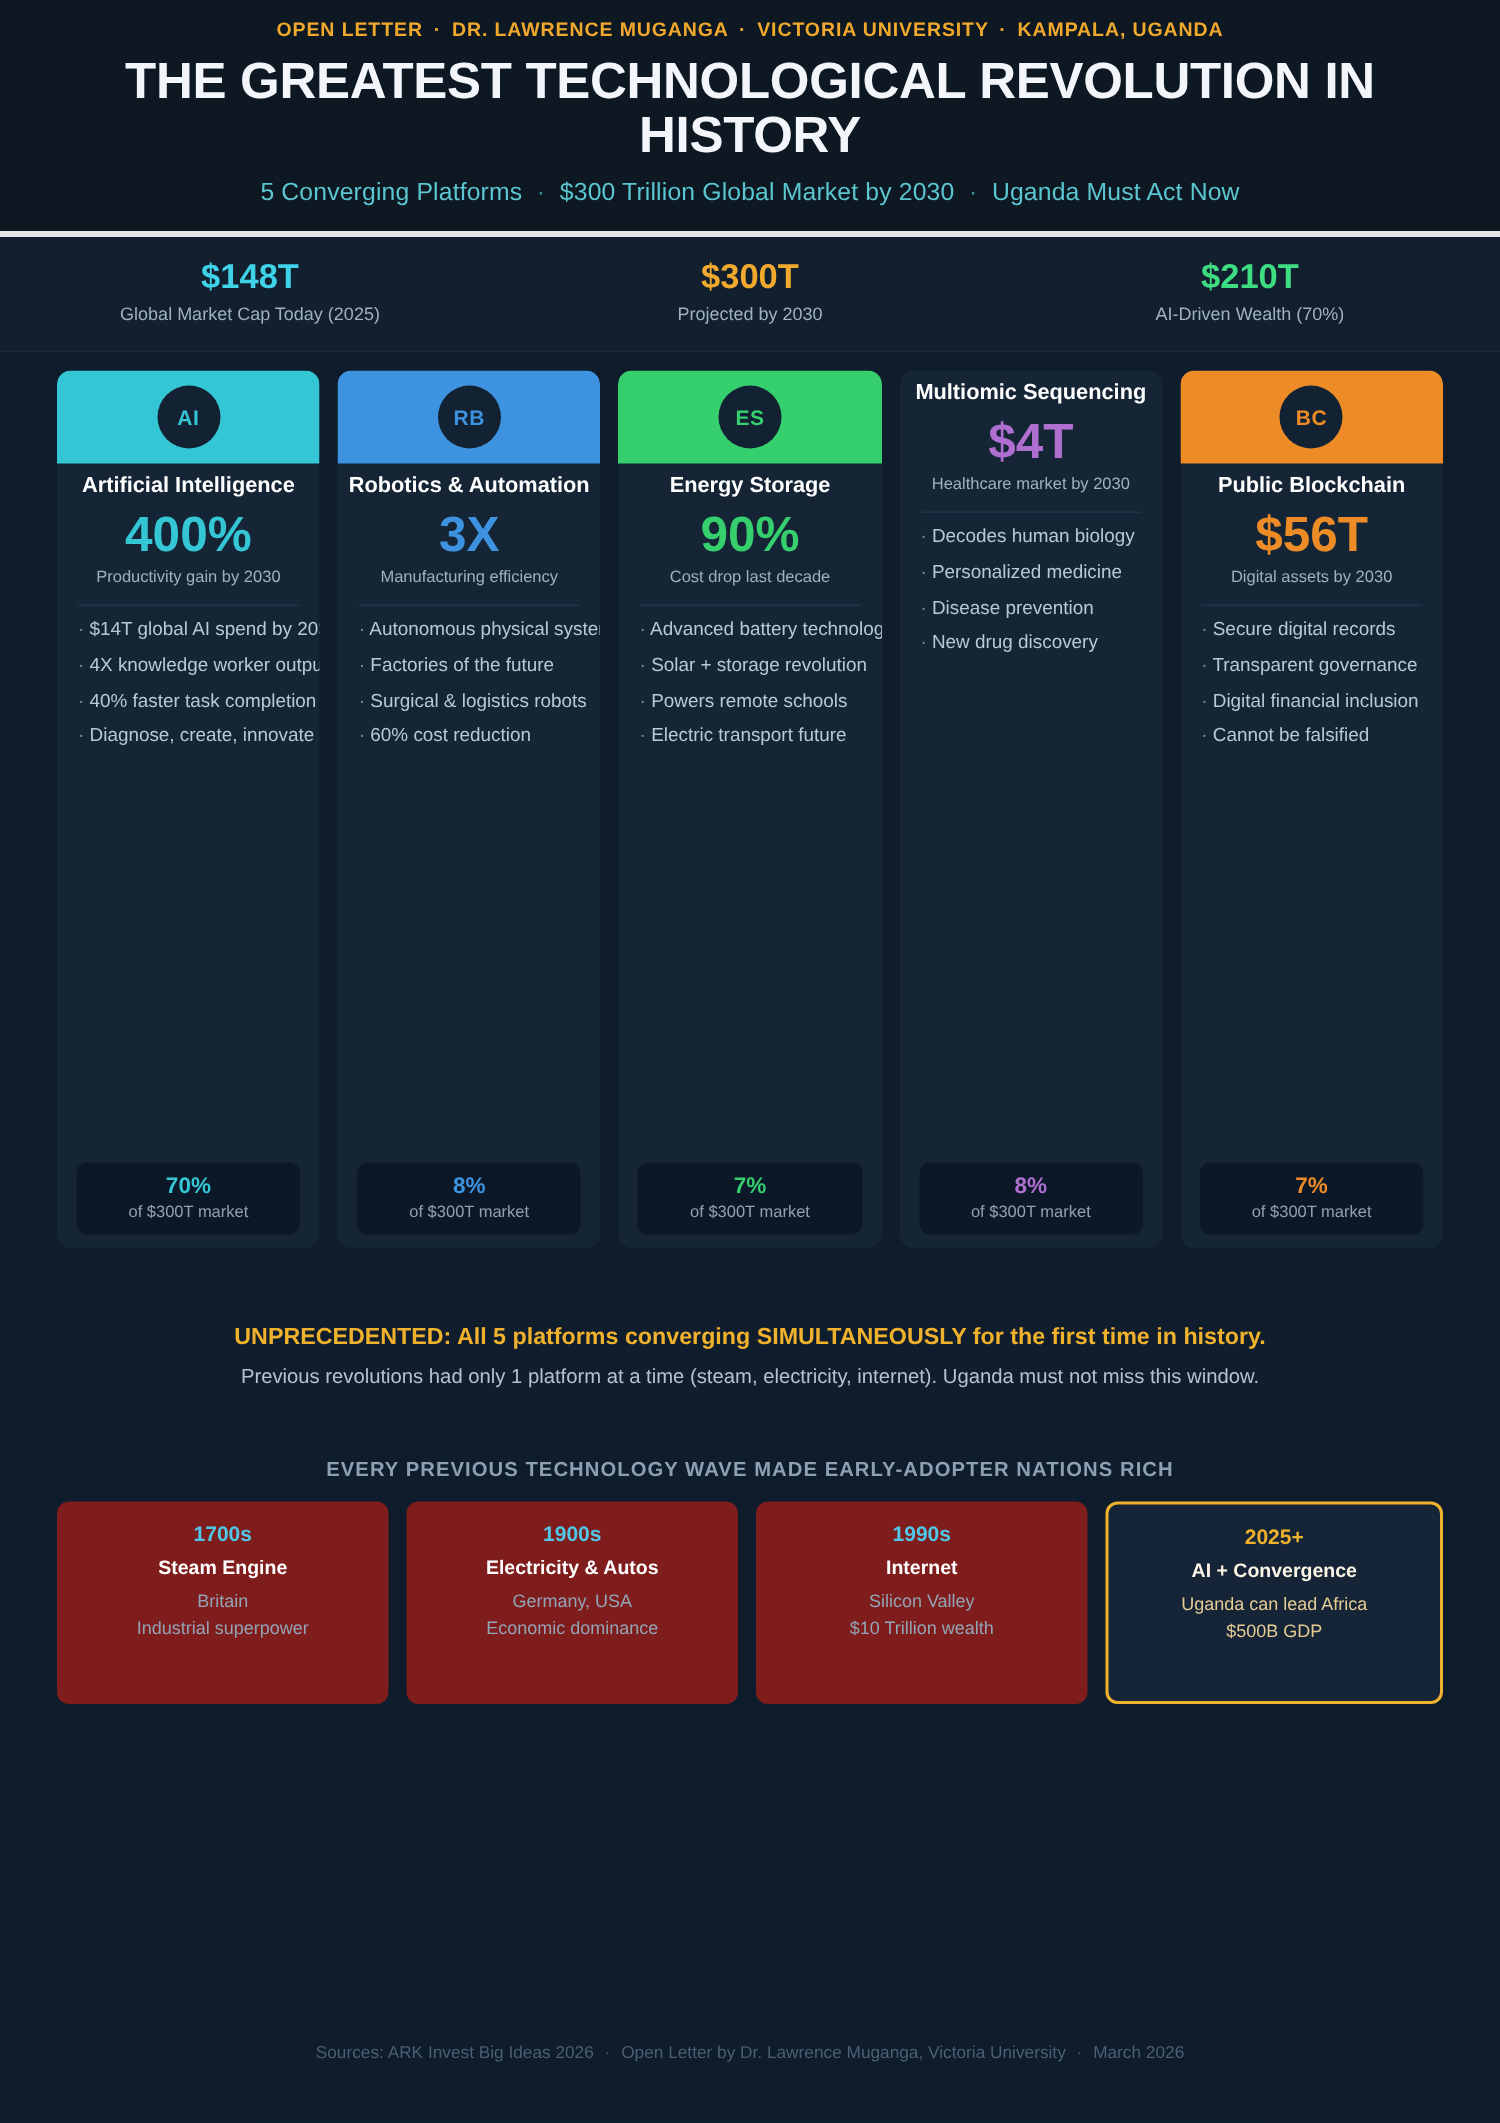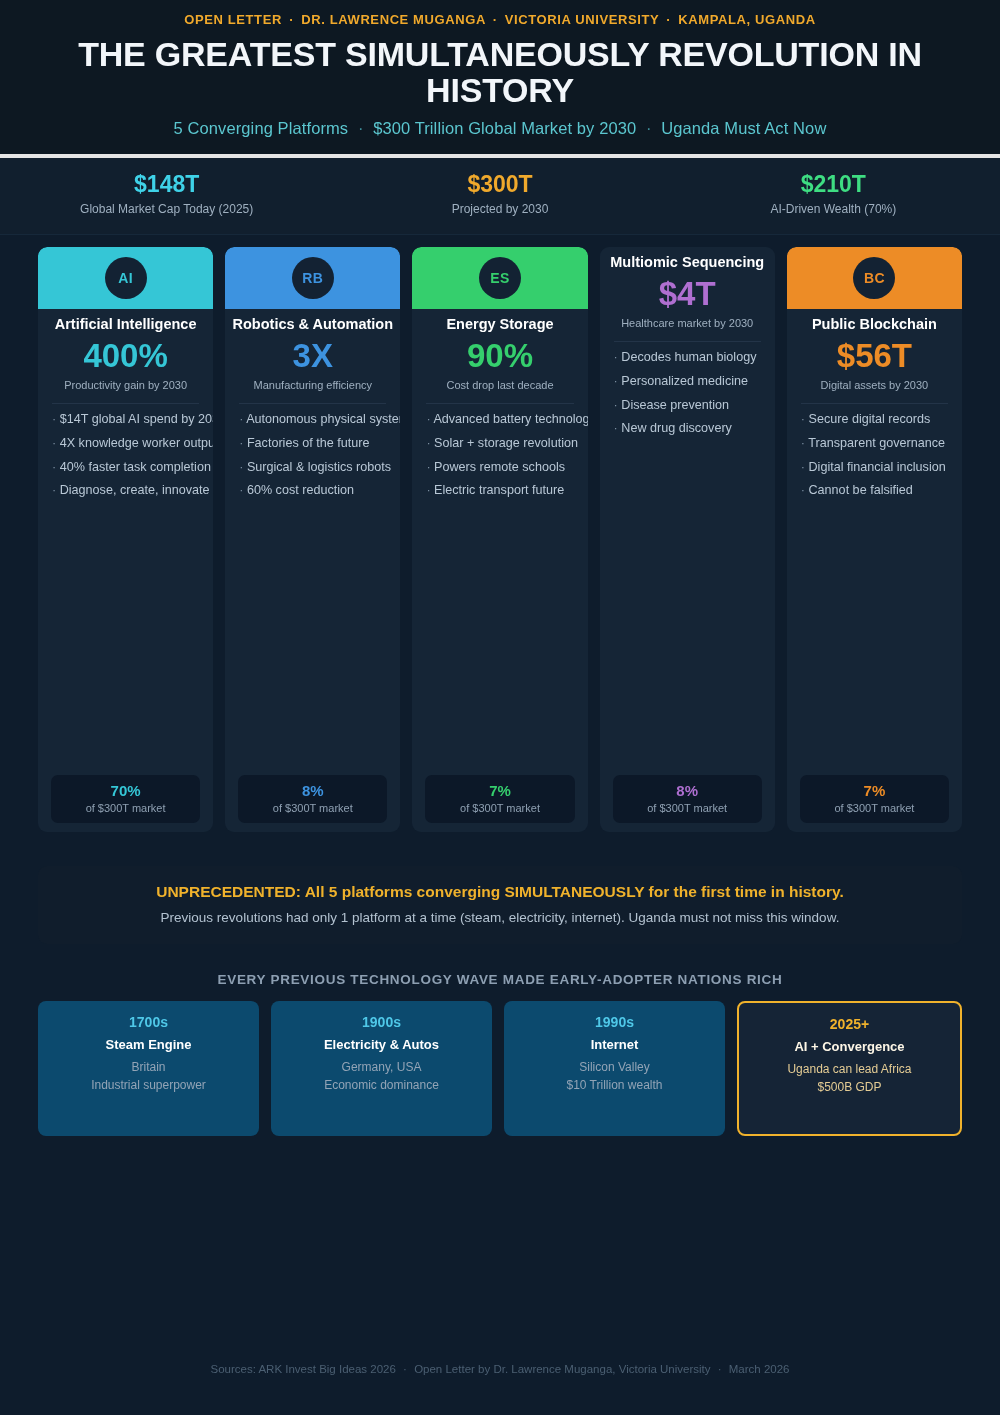--- a/index.html
+++ b/index.html
@@ -267,7 +267,7 @@
       <span class="dot">·</span>
       <span>KAMPALA, UGANDA</span>
     </div>
-    <h1 class="headline">THE GREATEST SIMULTANEOUSLY REVOLUTION IN HISTORY</h1>
+    <h1 class="headline">THE GREATEST TECHNOLOGICAL REVOLUTION IN HISTORY</h1>
     <div class="subhead">
       <span>5 Converging Platforms</span>
       <span class="dot">·</span>

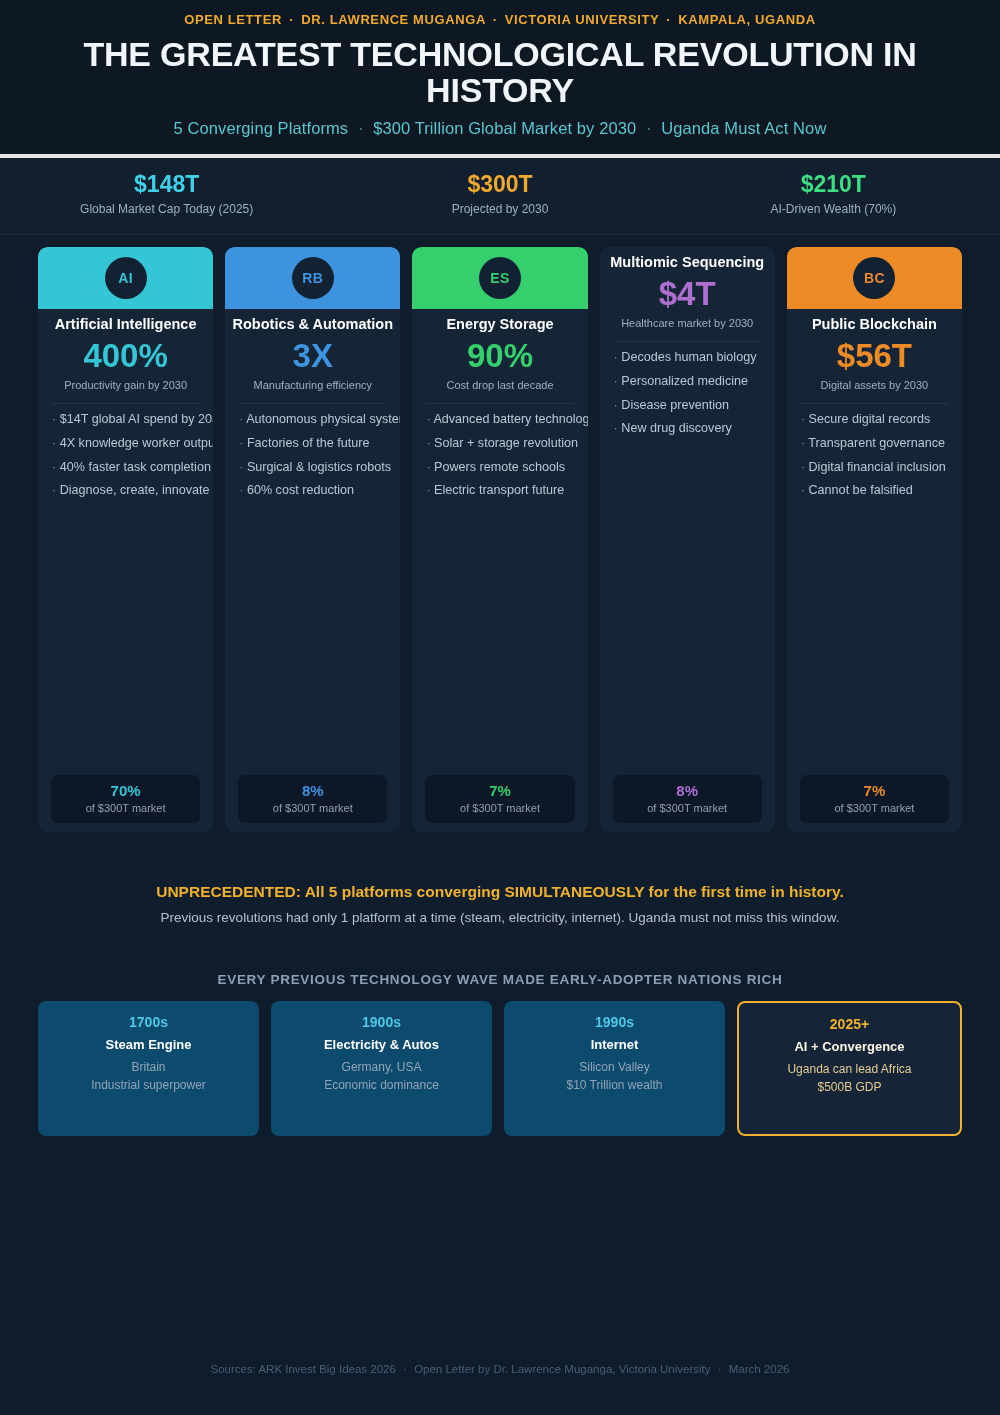--- a/index.html
+++ b/index.html
@@ -208,7 +208,7 @@
   .tl-card {
     flex: 1;
     min-width: 0;
-    background: #0c4a6e;
+    background: #7f1d1d;
     border-radius: 8px;
     padding: 13px 8px 14px 8px;
     text-align: center;

